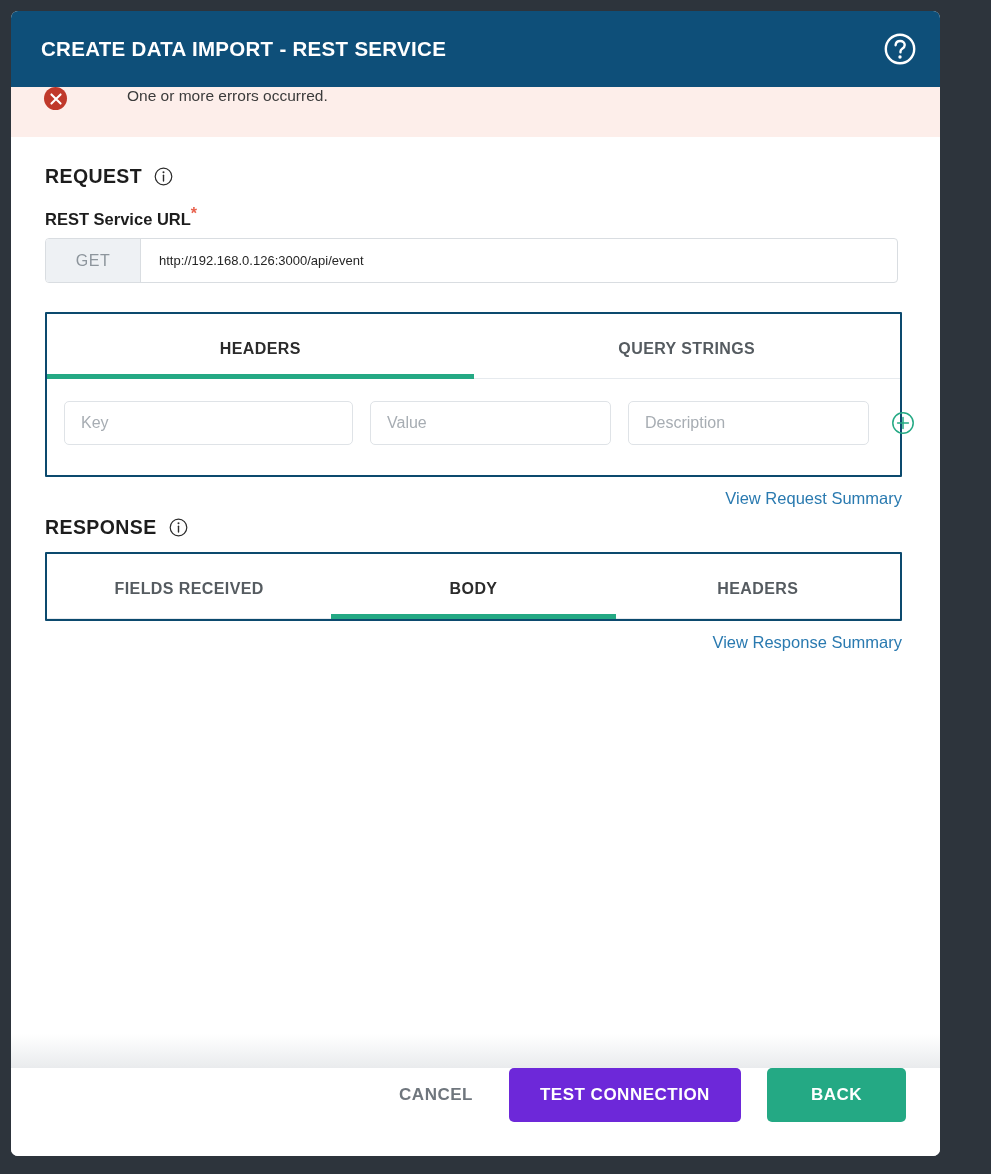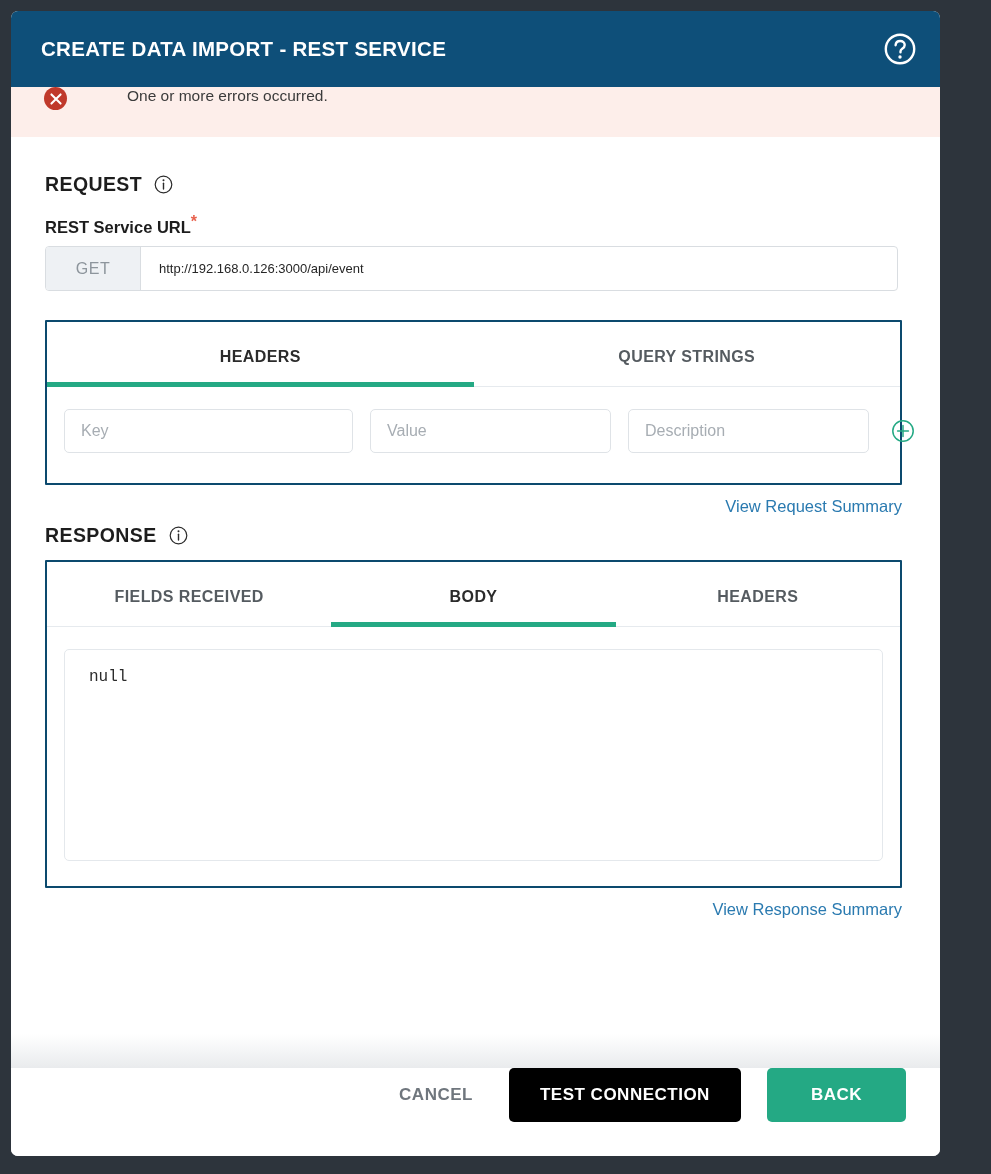--- a/index.html
+++ b/index.html
@@ -74,7 +74,7 @@
     background: #ffffff;
     padding: 0 25px 0 34px;
   }
-  #content-inner { padding-top: 36px; }
+  #content-inner { padding-top: 28px; }
 
   .section-head {
     display: flex;

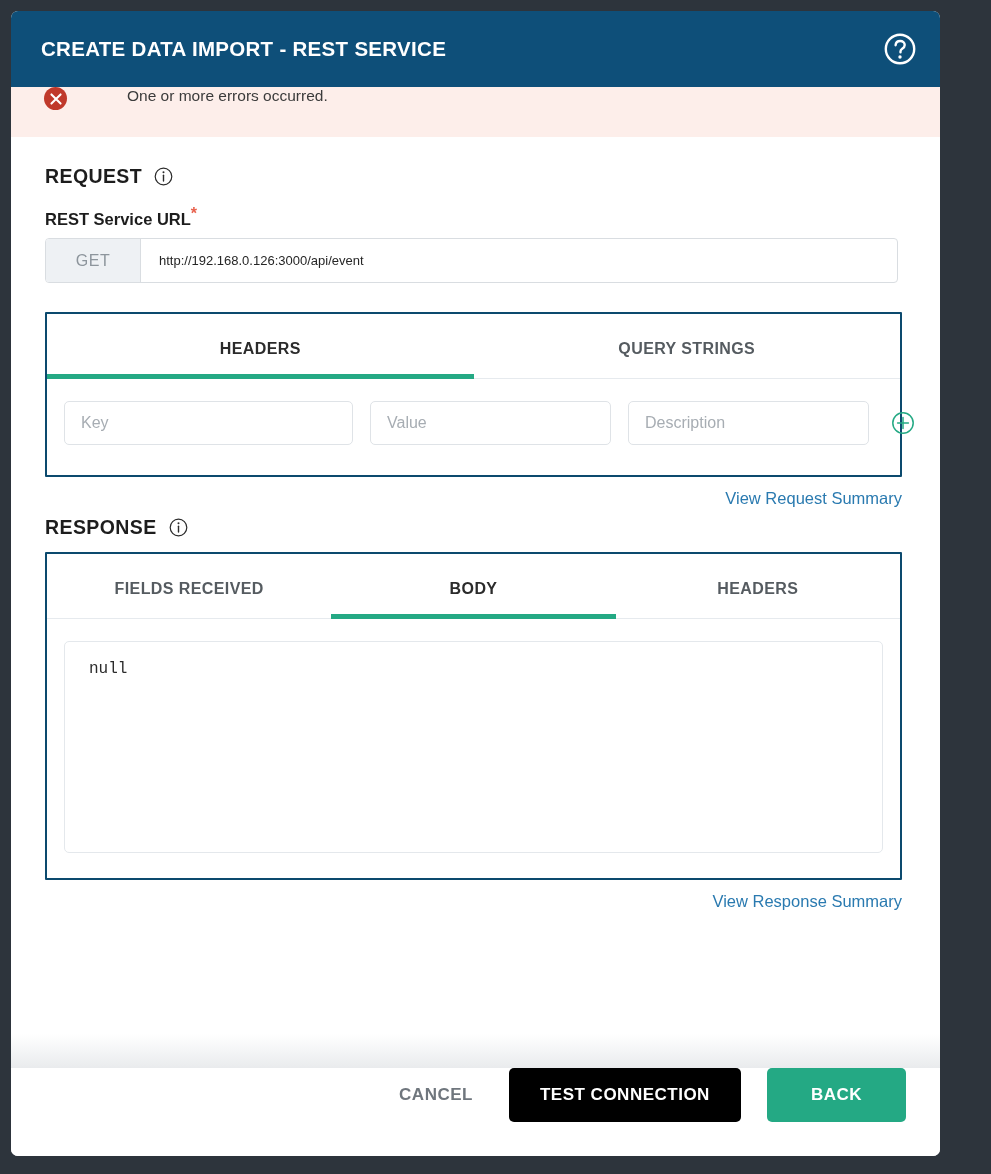--- a/index.html
+++ b/index.html
@@ -343,11 +343,6 @@
           <div class="tab active">BODY</div>
           <div class="tab inactive">HEADERS</div>
         </div>
-        <div id="body-pane">
-          <div id="body-box">
-            <pre id="body-text">null</pre>
-          </div>
-        </div>
       </div>
 
       <div class="summary-link-wrap">

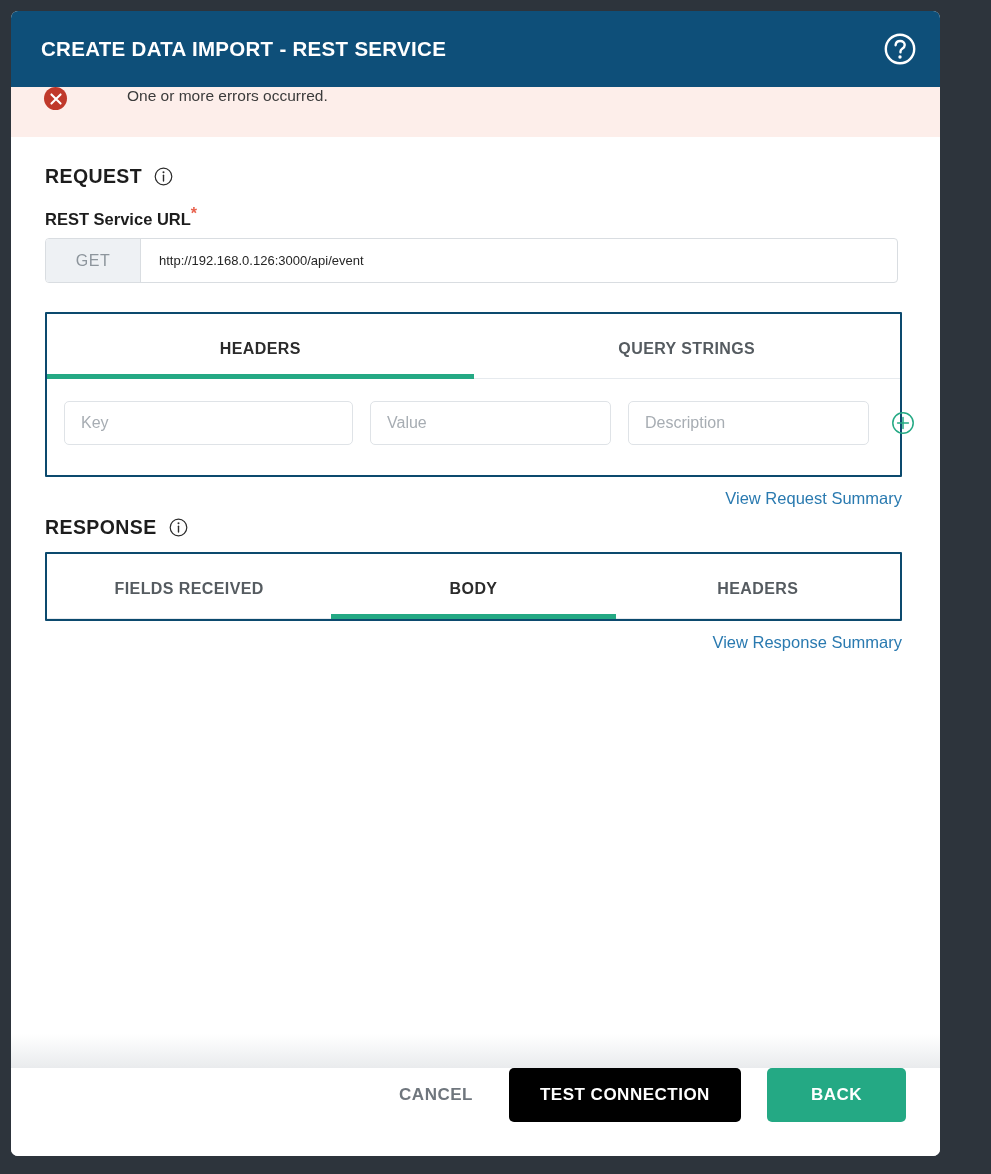--- a/index.html
+++ b/index.html
@@ -249,7 +249,7 @@
     color: #6f767d;
     padding: 0 10px;
   }
-  #btn-test { background: #000000; color: #fff; padding: 0 31px; }
+  #btn-test { background: #6d28d9; color: #fff; padding: 0 31px; }
   #btn-back { background: #24a984; color: #fff; padding: 0 44px; }
   #btn-next {
     background: #e9ecee; color: #a9afb5;

